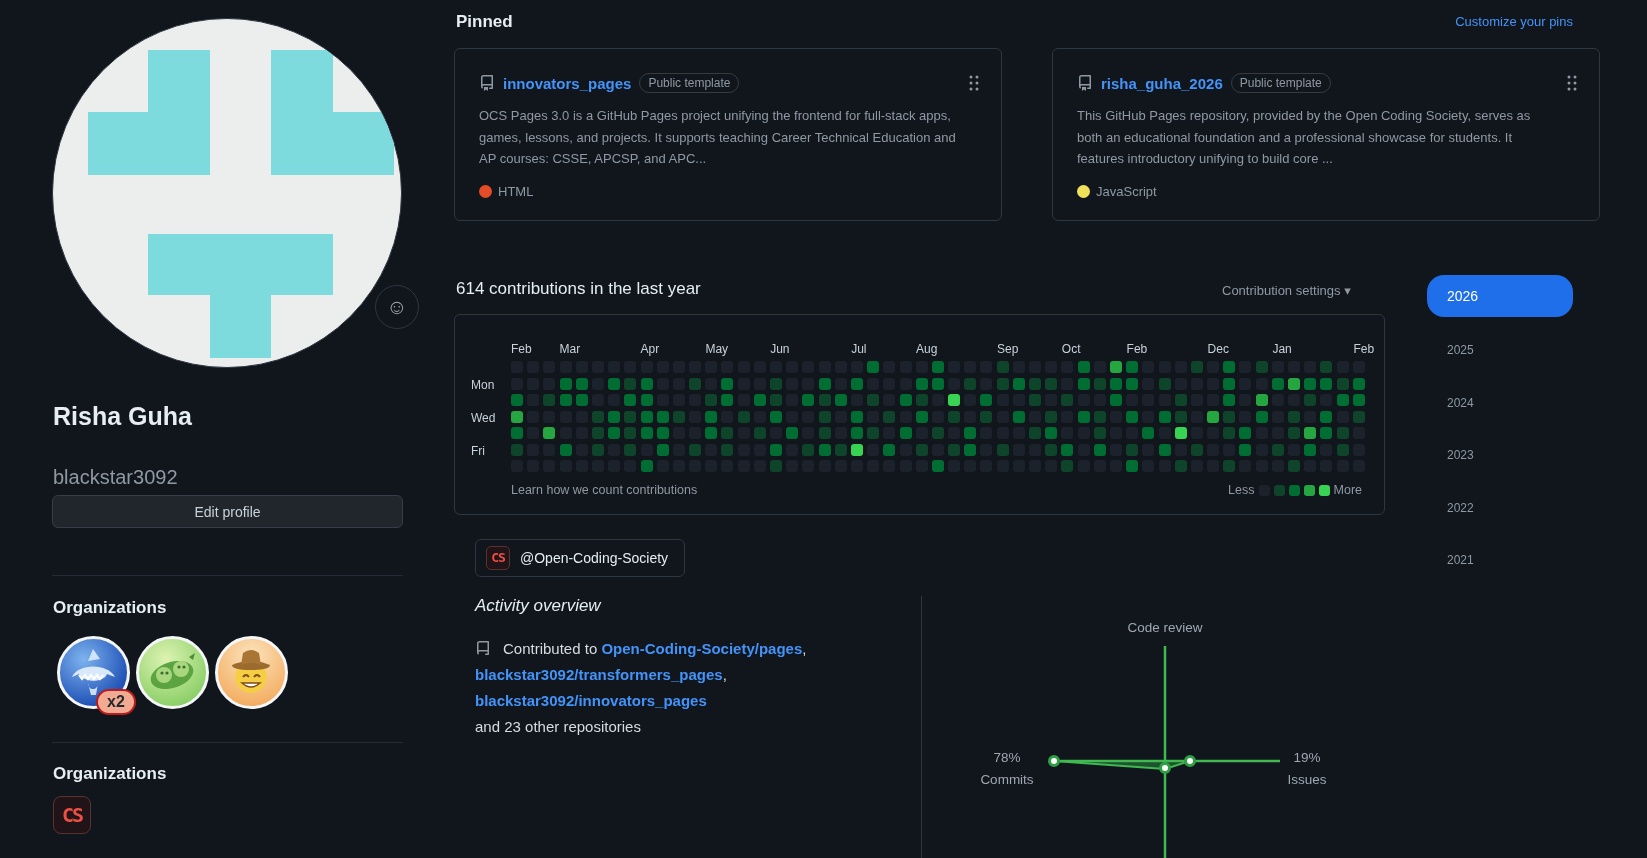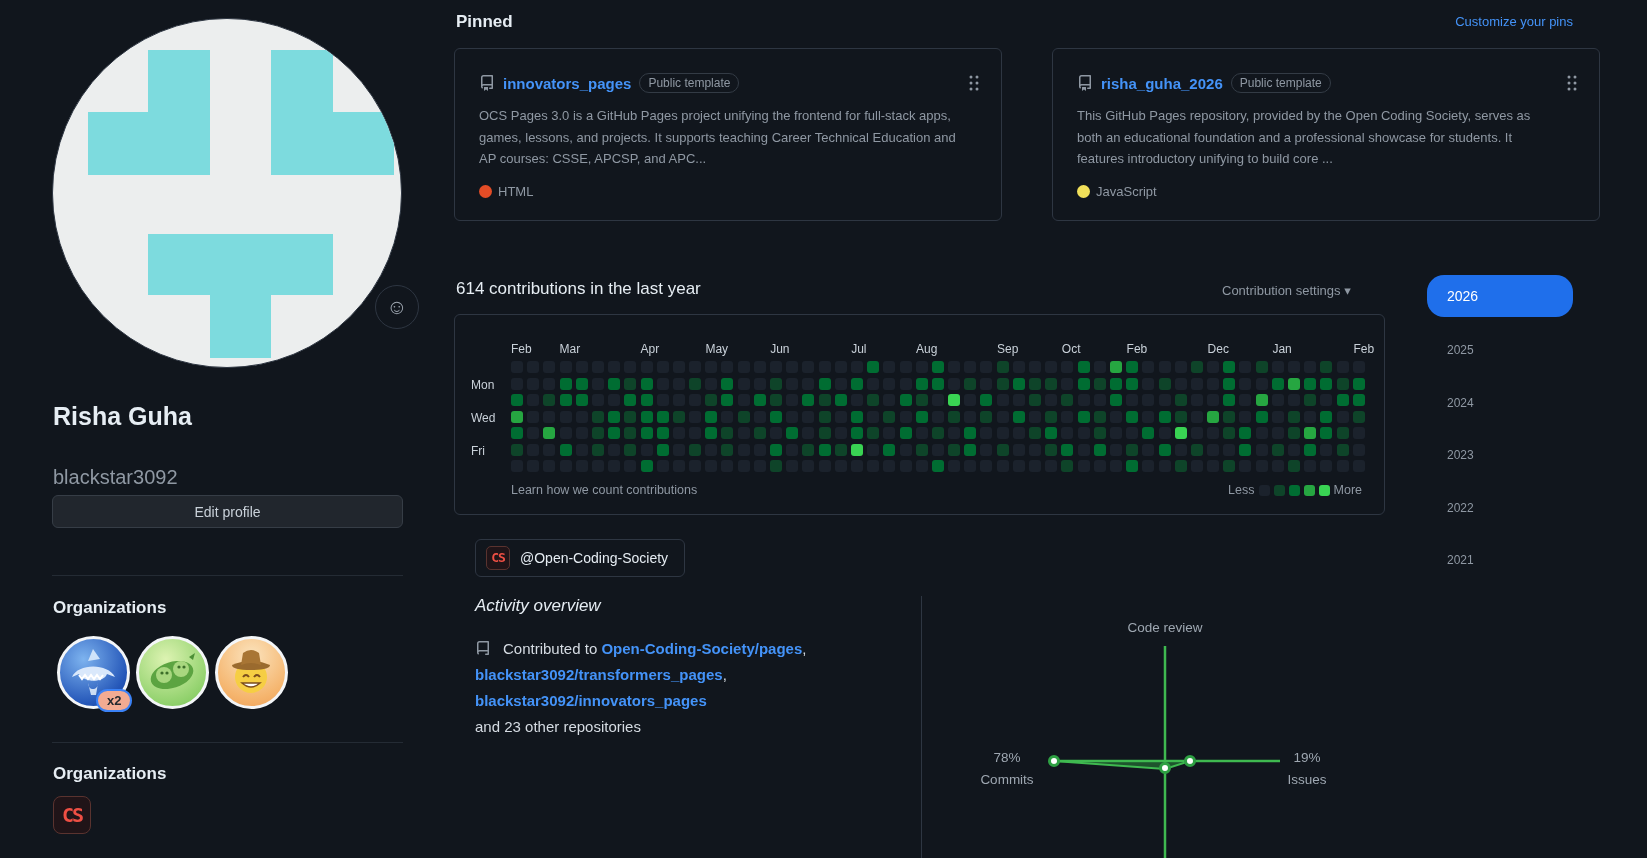--- a/index.html
+++ b/index.html
@@ -34,8 +34,8 @@
   .badge-shark { background:radial-gradient(circle at 35% 30%, #7db3ef, #2456b8 70%, #173a85); }
   .badge-peas  { background:radial-gradient(circle at 40% 30%, #ddf3b2, #8ed06a 75%, #6cb54b); }
   .badge-yolo  { background:radial-gradient(circle at 50% 25%, #fbe3bd, #f5b56e 70%, #ee9e55); }
-  .x2-pill { position:absolute; left:39px; top:53px; background:#f2ab92; color:#24292f; font-size:13px; font-weight:700;
-    border-radius:999px; padding:2px 9px; border:2px solid #3b82f6; }
+  .x2-pill { position:absolute; left:39px; top:53px; background:#f2ab92; color:#24292f; font-size:16px; font-weight:700;
+    border-radius:999px; padding:2px 9px; border:2px solid #b91c1c; }
   .cs-logo { display:inline-block; background:#201418; border:1px solid #5a332f; border-radius:8px;
     color:#ee4f44; font-family:"DejaVu Sans Mono",monospace; font-weight:700; text-align:center; }
   .org-logo { position:absolute; left:1px; top:796px; width:38px; height:38px; font-size:20px; line-height:36px; letter-spacing:-2px; cursor:pointer; }

